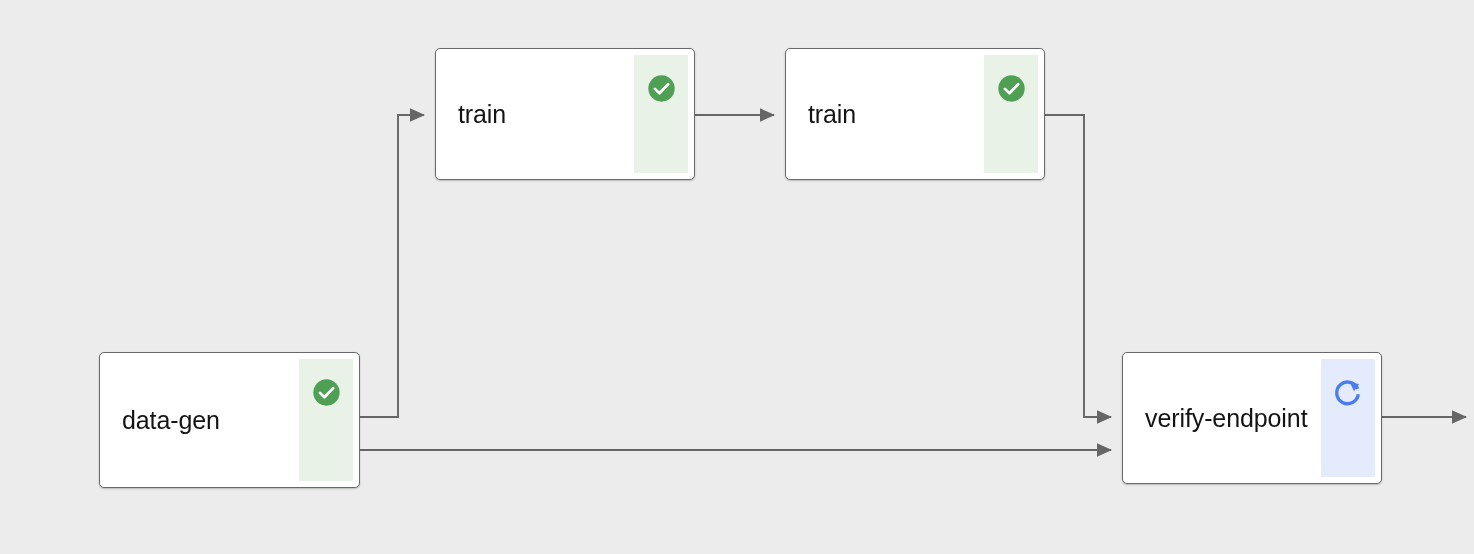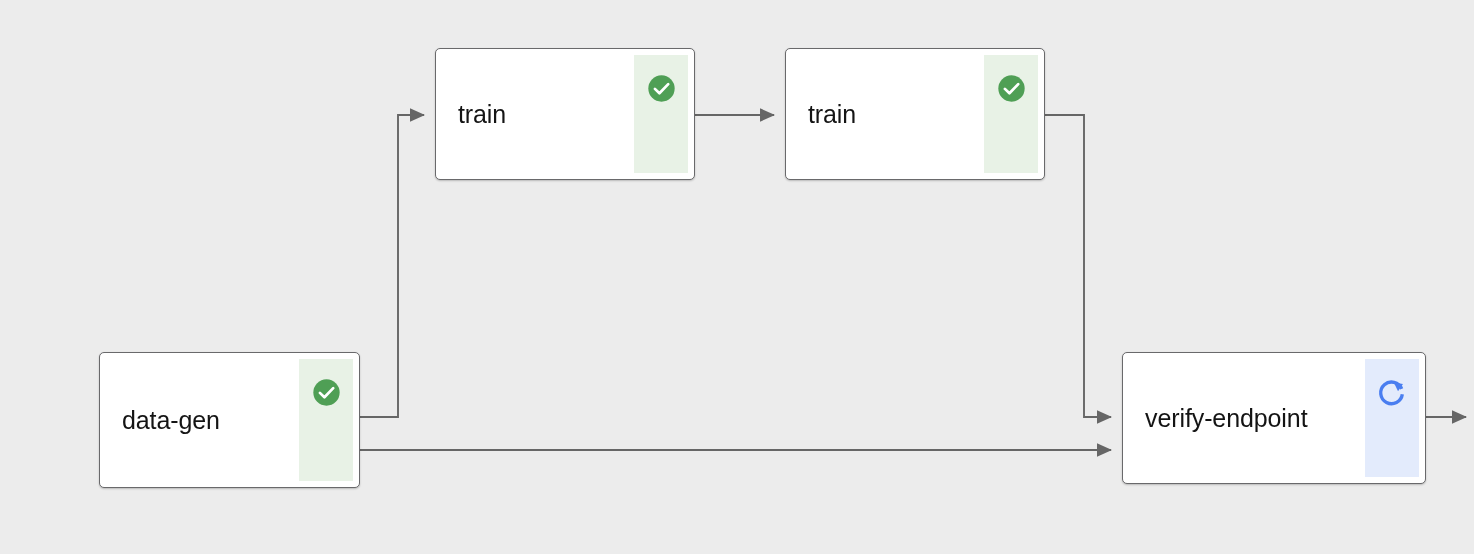--- a/index.html
+++ b/index.html
@@ -106,7 +106,7 @@
   </svg>
         </div>
   </div>
-      <div class="node" style="left: 1122px; top: 352px; width: 304px; height: 132px; border-color: rgb(105, 105, 107); background: rgb(255, 255, 255);">
+      <div class="node" style="left: 1122px; top: 352px; width: 260px; height: 132px; border-color: rgb(105, 105, 107); background: rgb(255, 255, 255);">
     <div class="node-label" style="color: rgb(20, 20, 20);">verify-endpoint</div>
     <div class="status-strip busy">
           <svg class="status-icon" width="31" height="31" viewBox="0 0 24 24">

